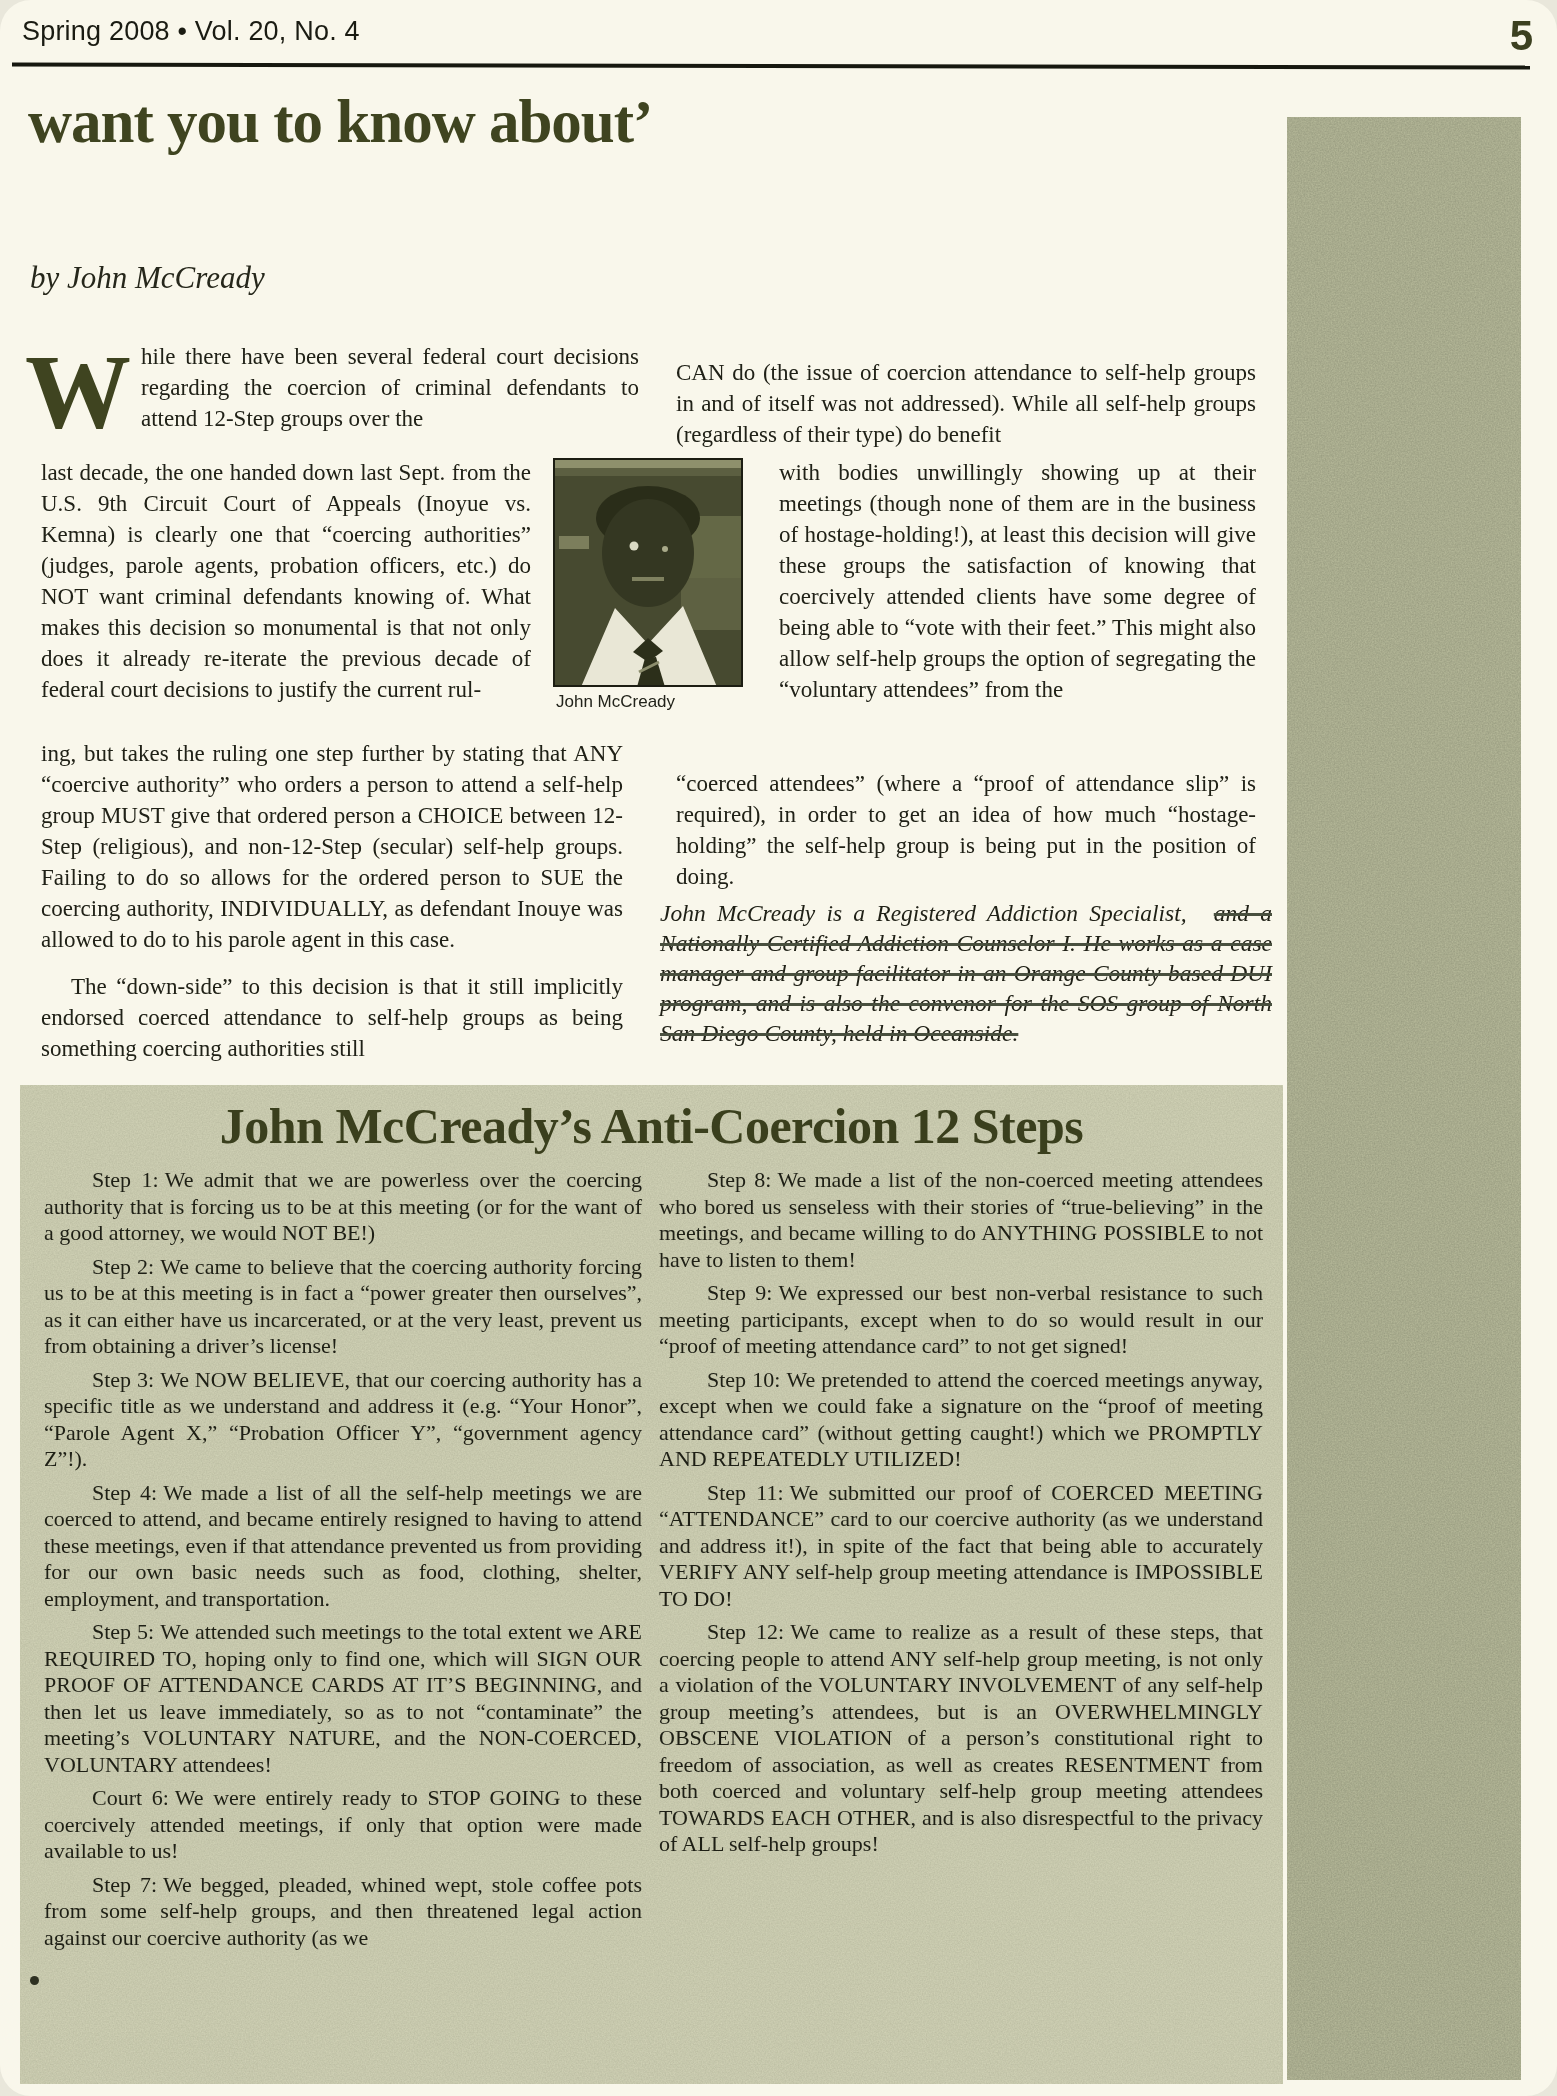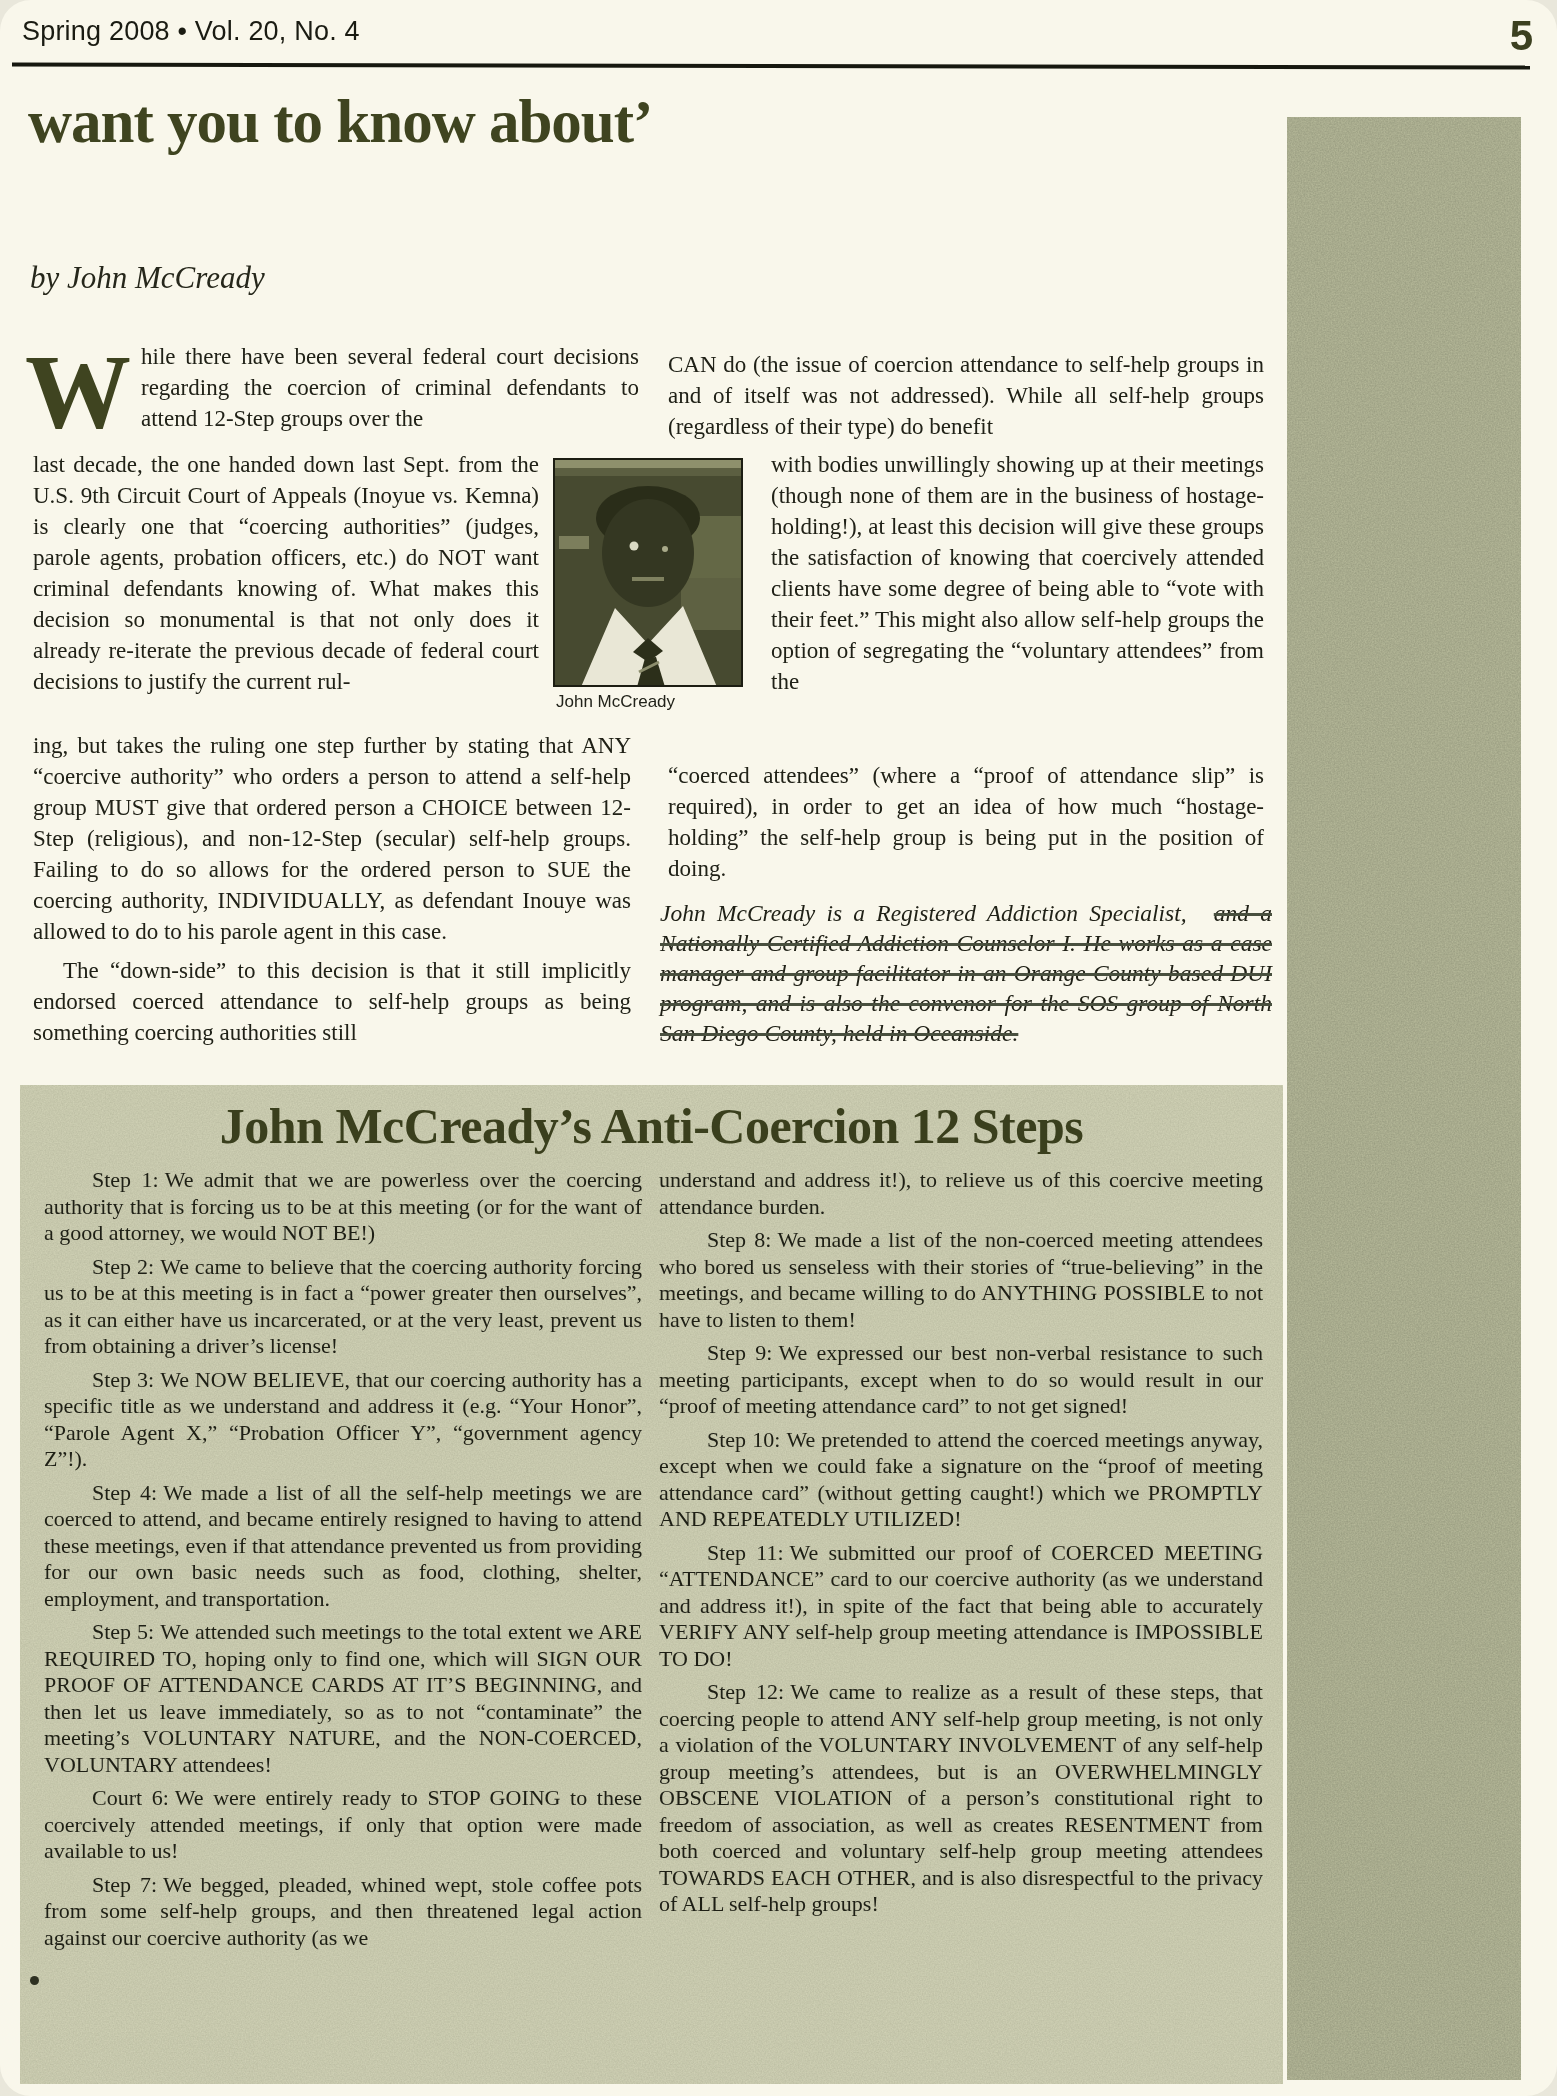--- a/index.html
+++ b/index.html
@@ -39,7 +39,7 @@
   }
   
   .body-text { font-size:23px; line-height:31px; text-align:justify; color:#202117; }
-  .body-text p { margin:8px; }
+  .body-text p { margin:16px; }
   .colA { position:absolute; left:25px; top:341px; width:614px; }
   .dropcap {
     float:left; font-size:106px; line-height:86px; font-weight:bold;

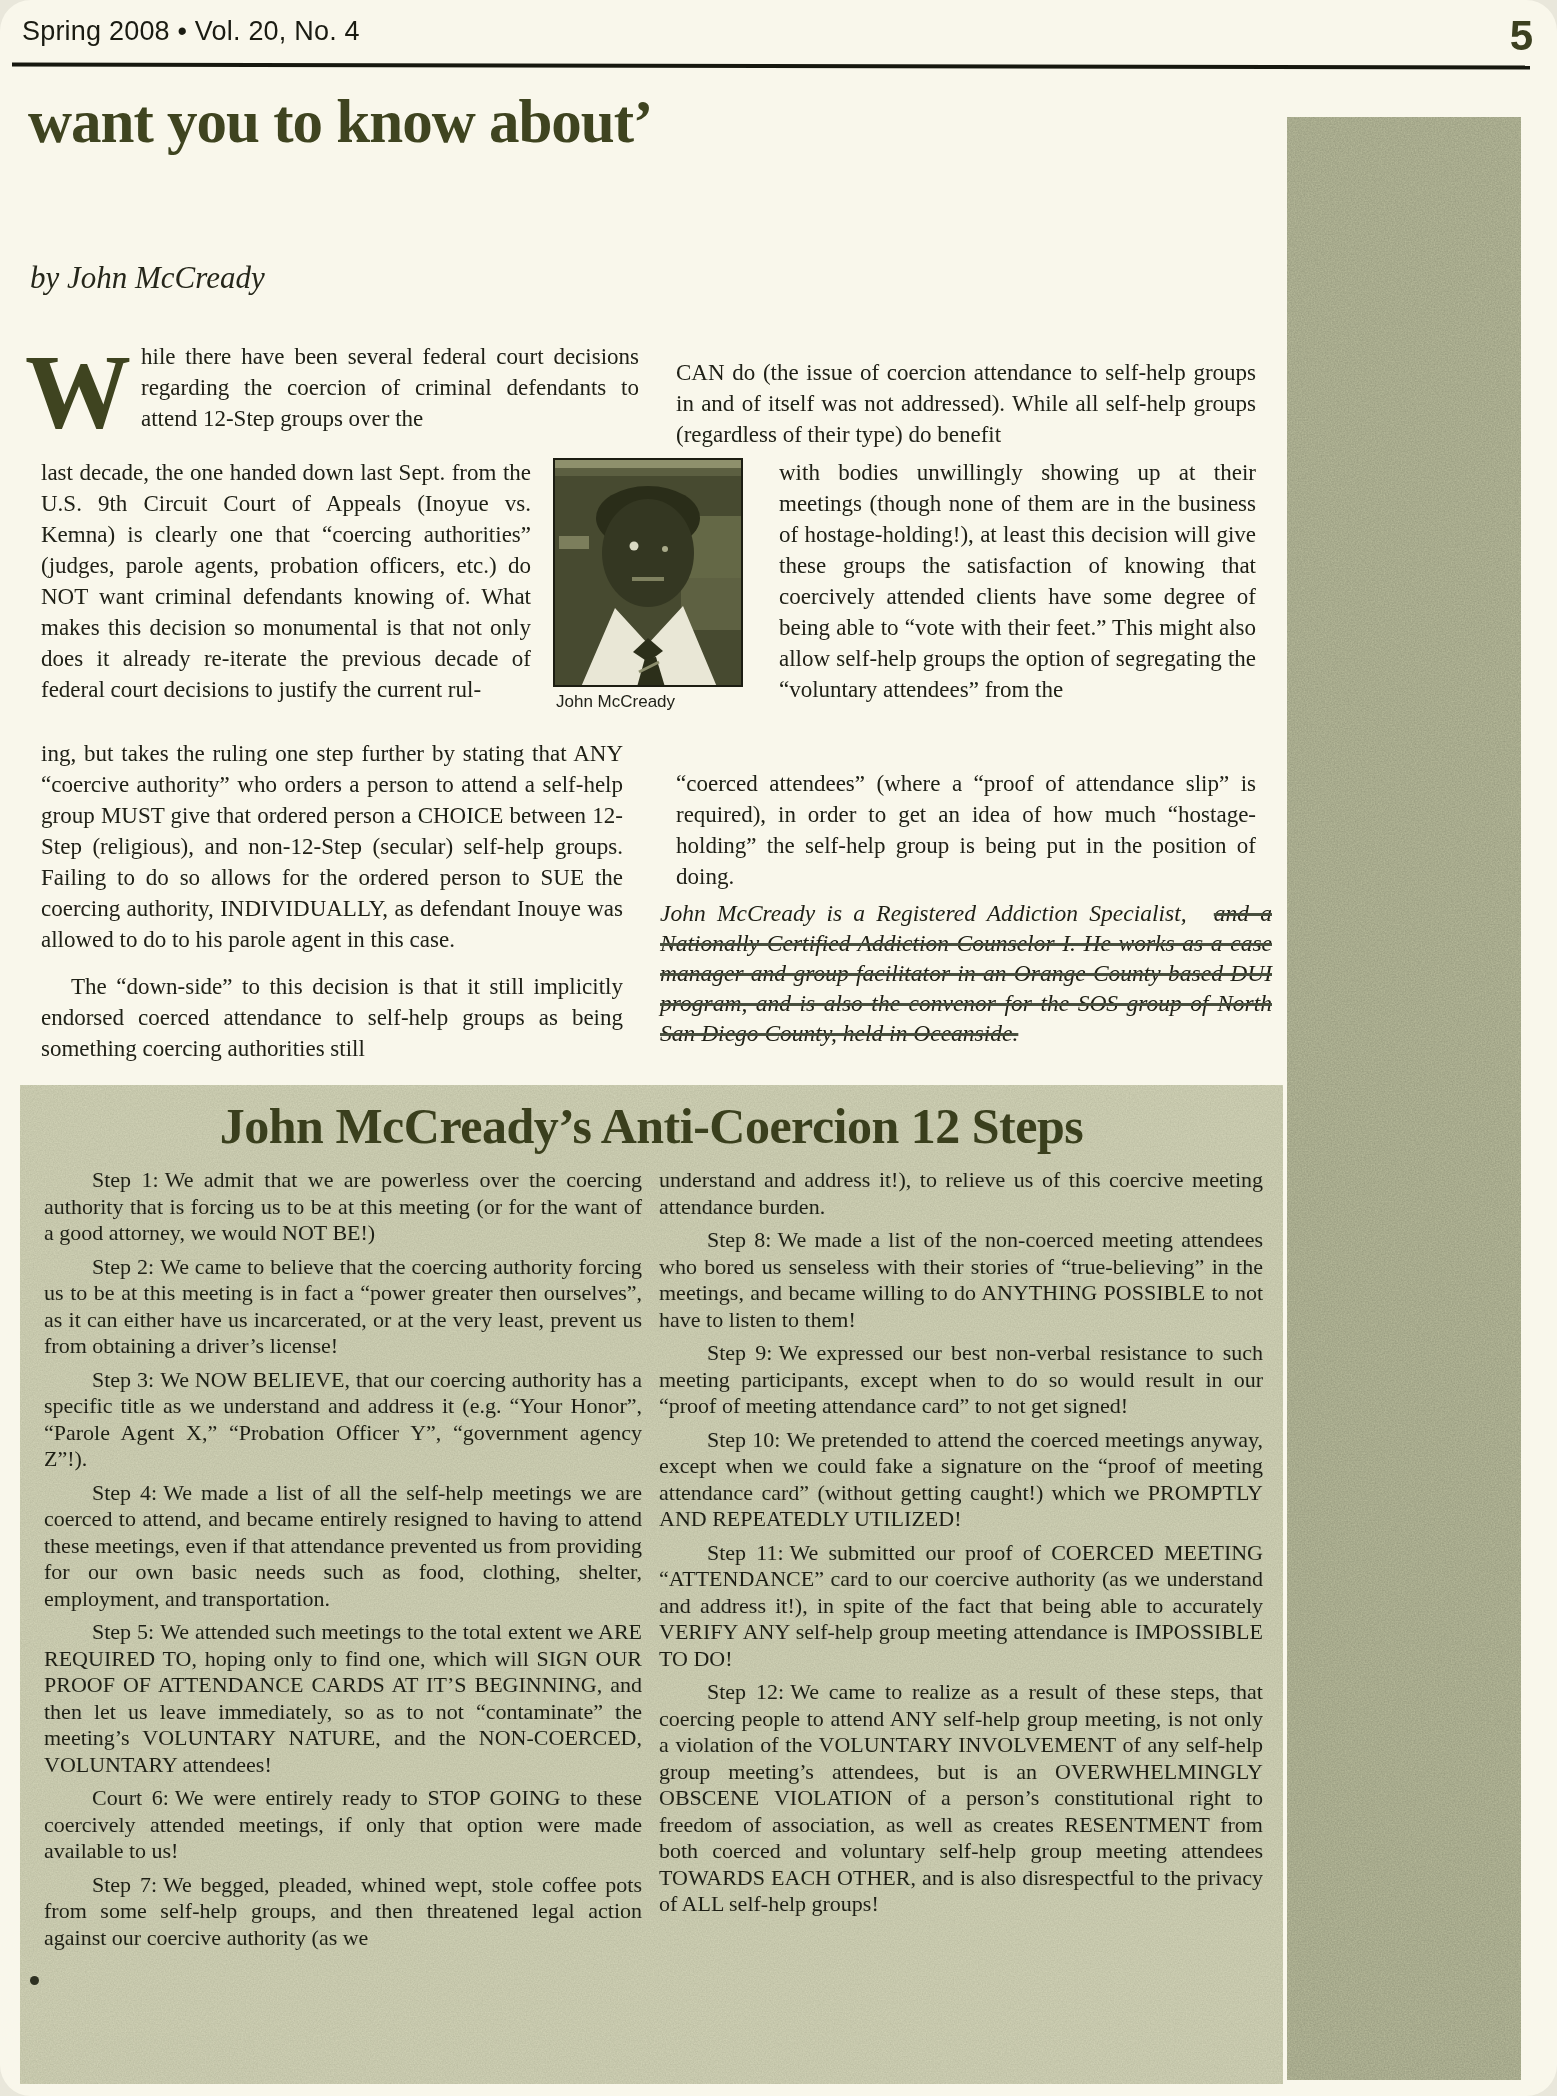--- a/index.html
+++ b/index.html
@@ -188,7 +188,6 @@
       </div>
 
       <div class="steps-col-right">
-        <p class="step"><span>understand and address it!), to relieve us of this coercive meeting attendance burden.</span></p>
         <p class="step"><span class="step-label">Step 8:</span><span>We made a list of the non-coerced meeting attendees who bored us senseless with their stories of “true-believing” in the meetings, and became willing to do ANYTHING POSSIBLE to not have to listen to them!</span></p>
         <p class="step"><span class="step-label">Step 9:</span><span>We expressed our best non-verbal resistance to such meeting participants, except when to do so would result in our “proof of meeting attendance card” to not get signed!</span></p>
         <p class="step"><span class="step-label">Step 10:</span><span>We pretended to attend the coerced meetings anyway, except when we could fake a signature on the “proof of meeting attendance card” (without getting caught!) which we PROMPTLY AND REPEATEDLY UTILIZED!</span></p>

